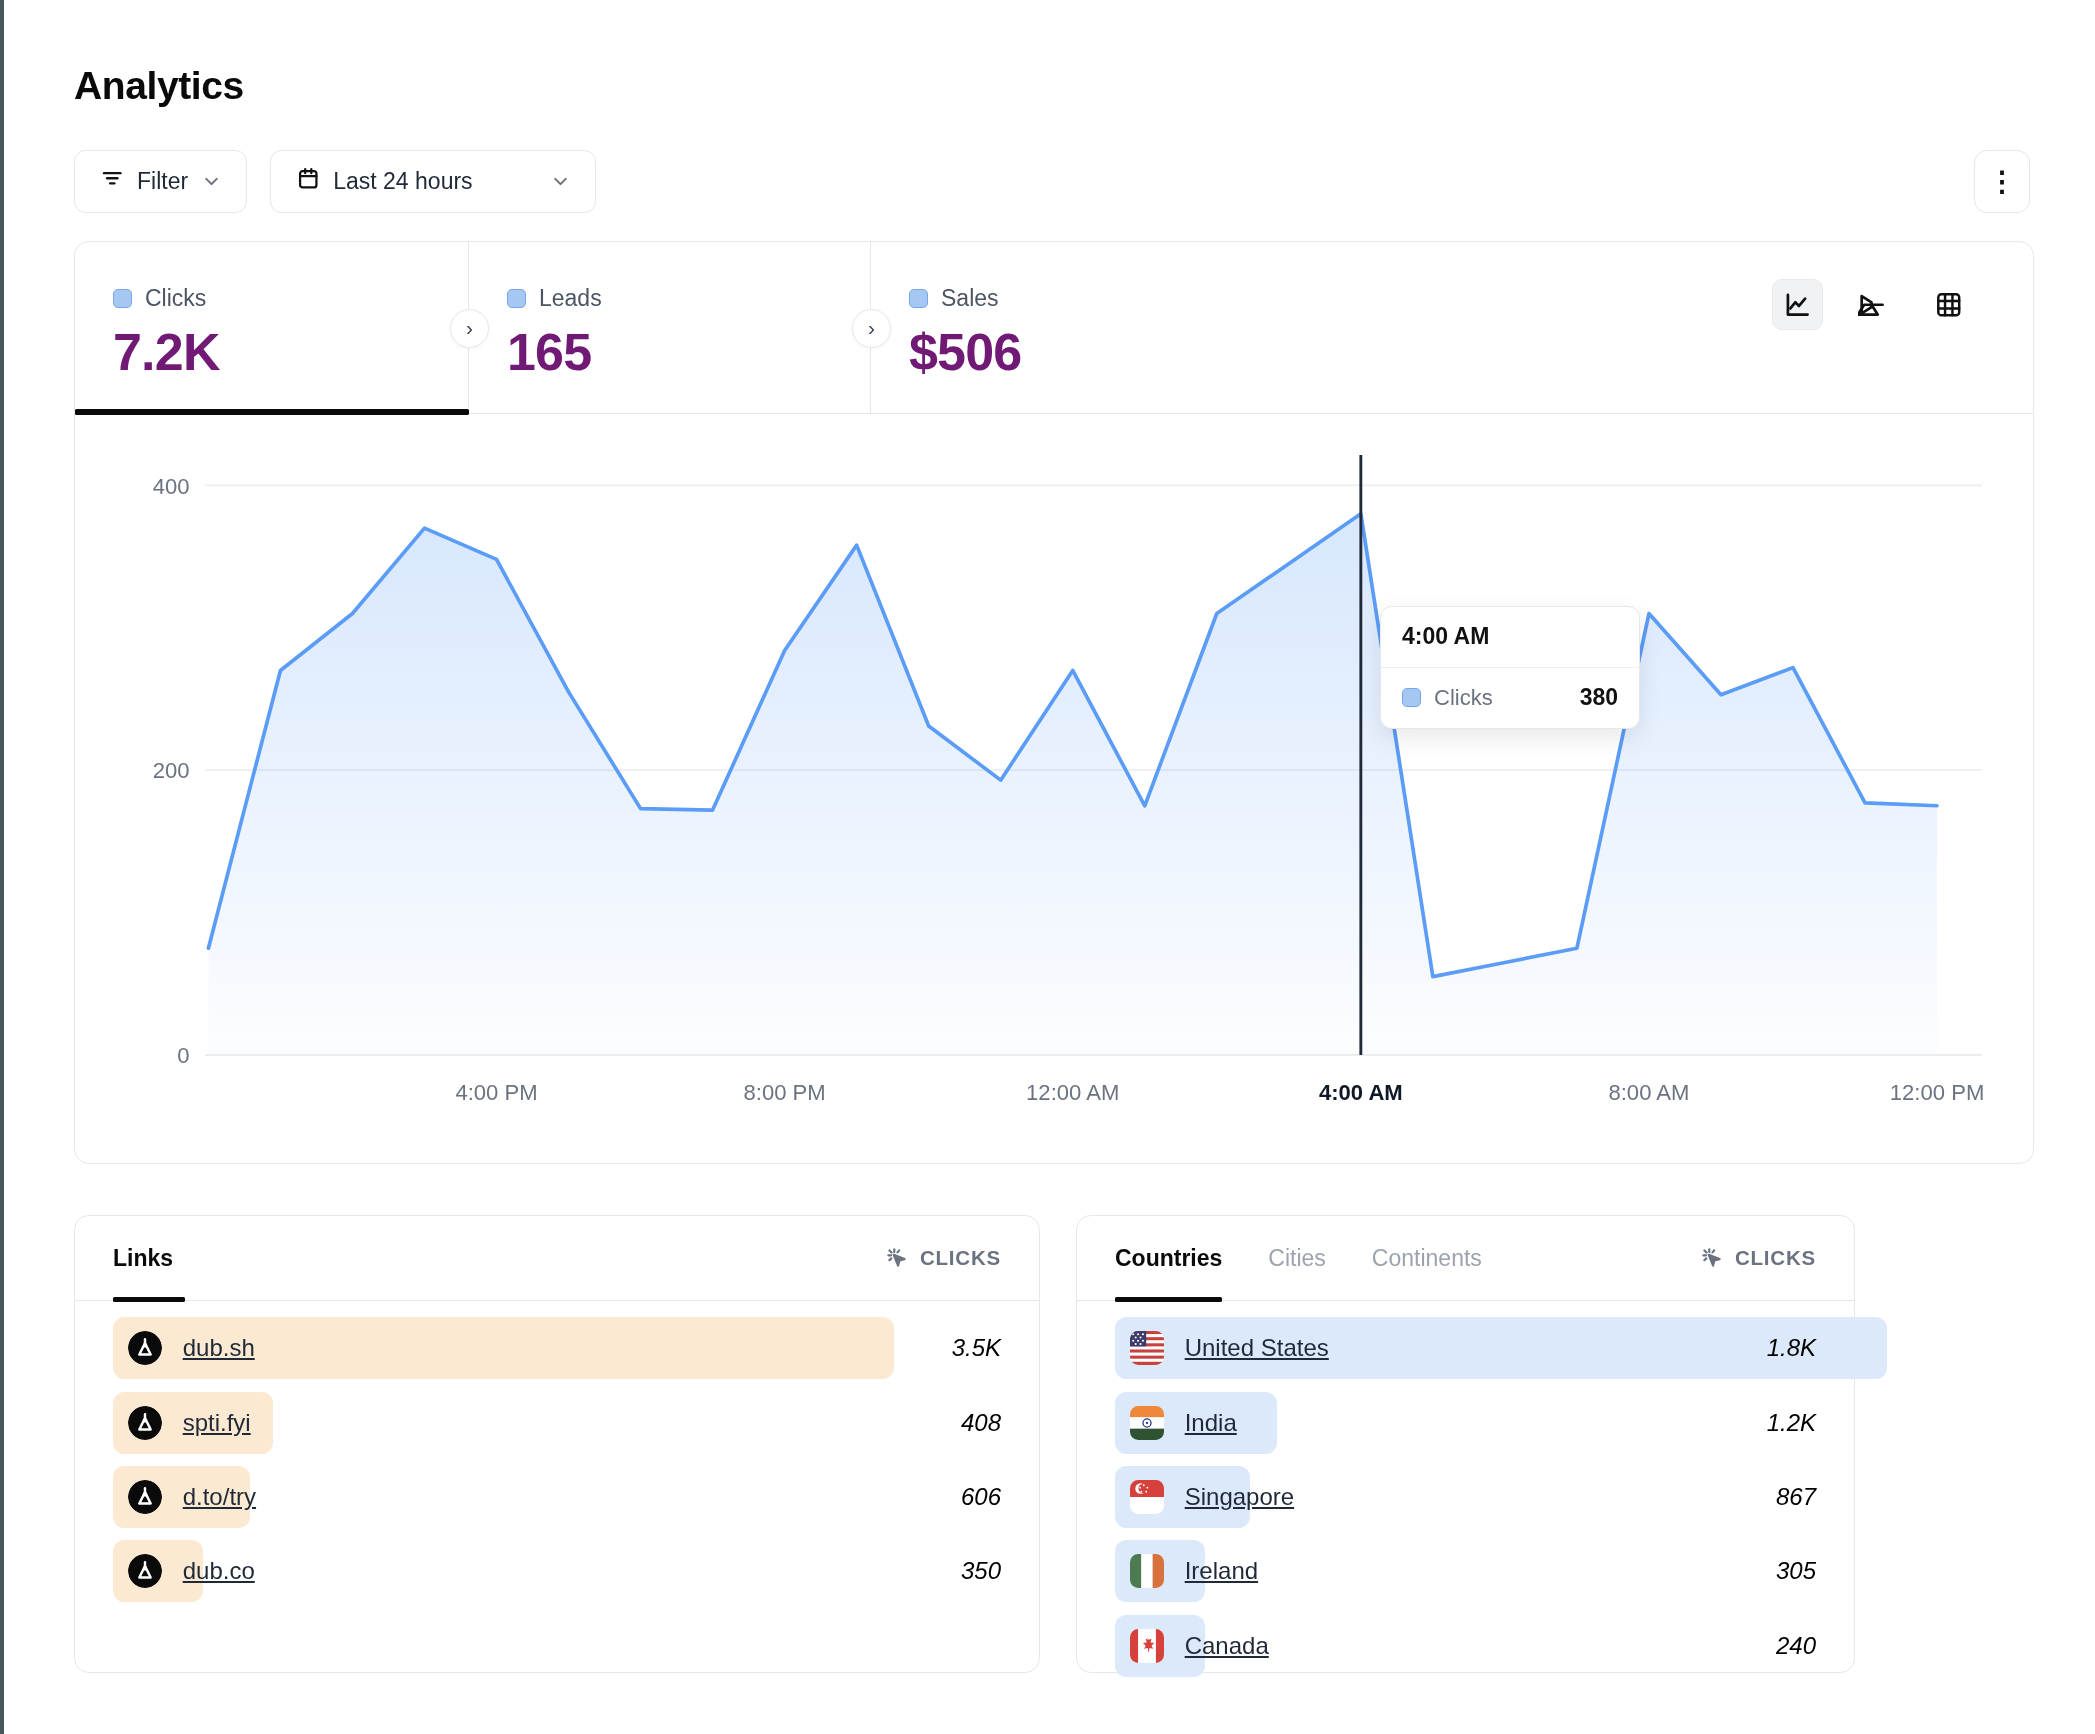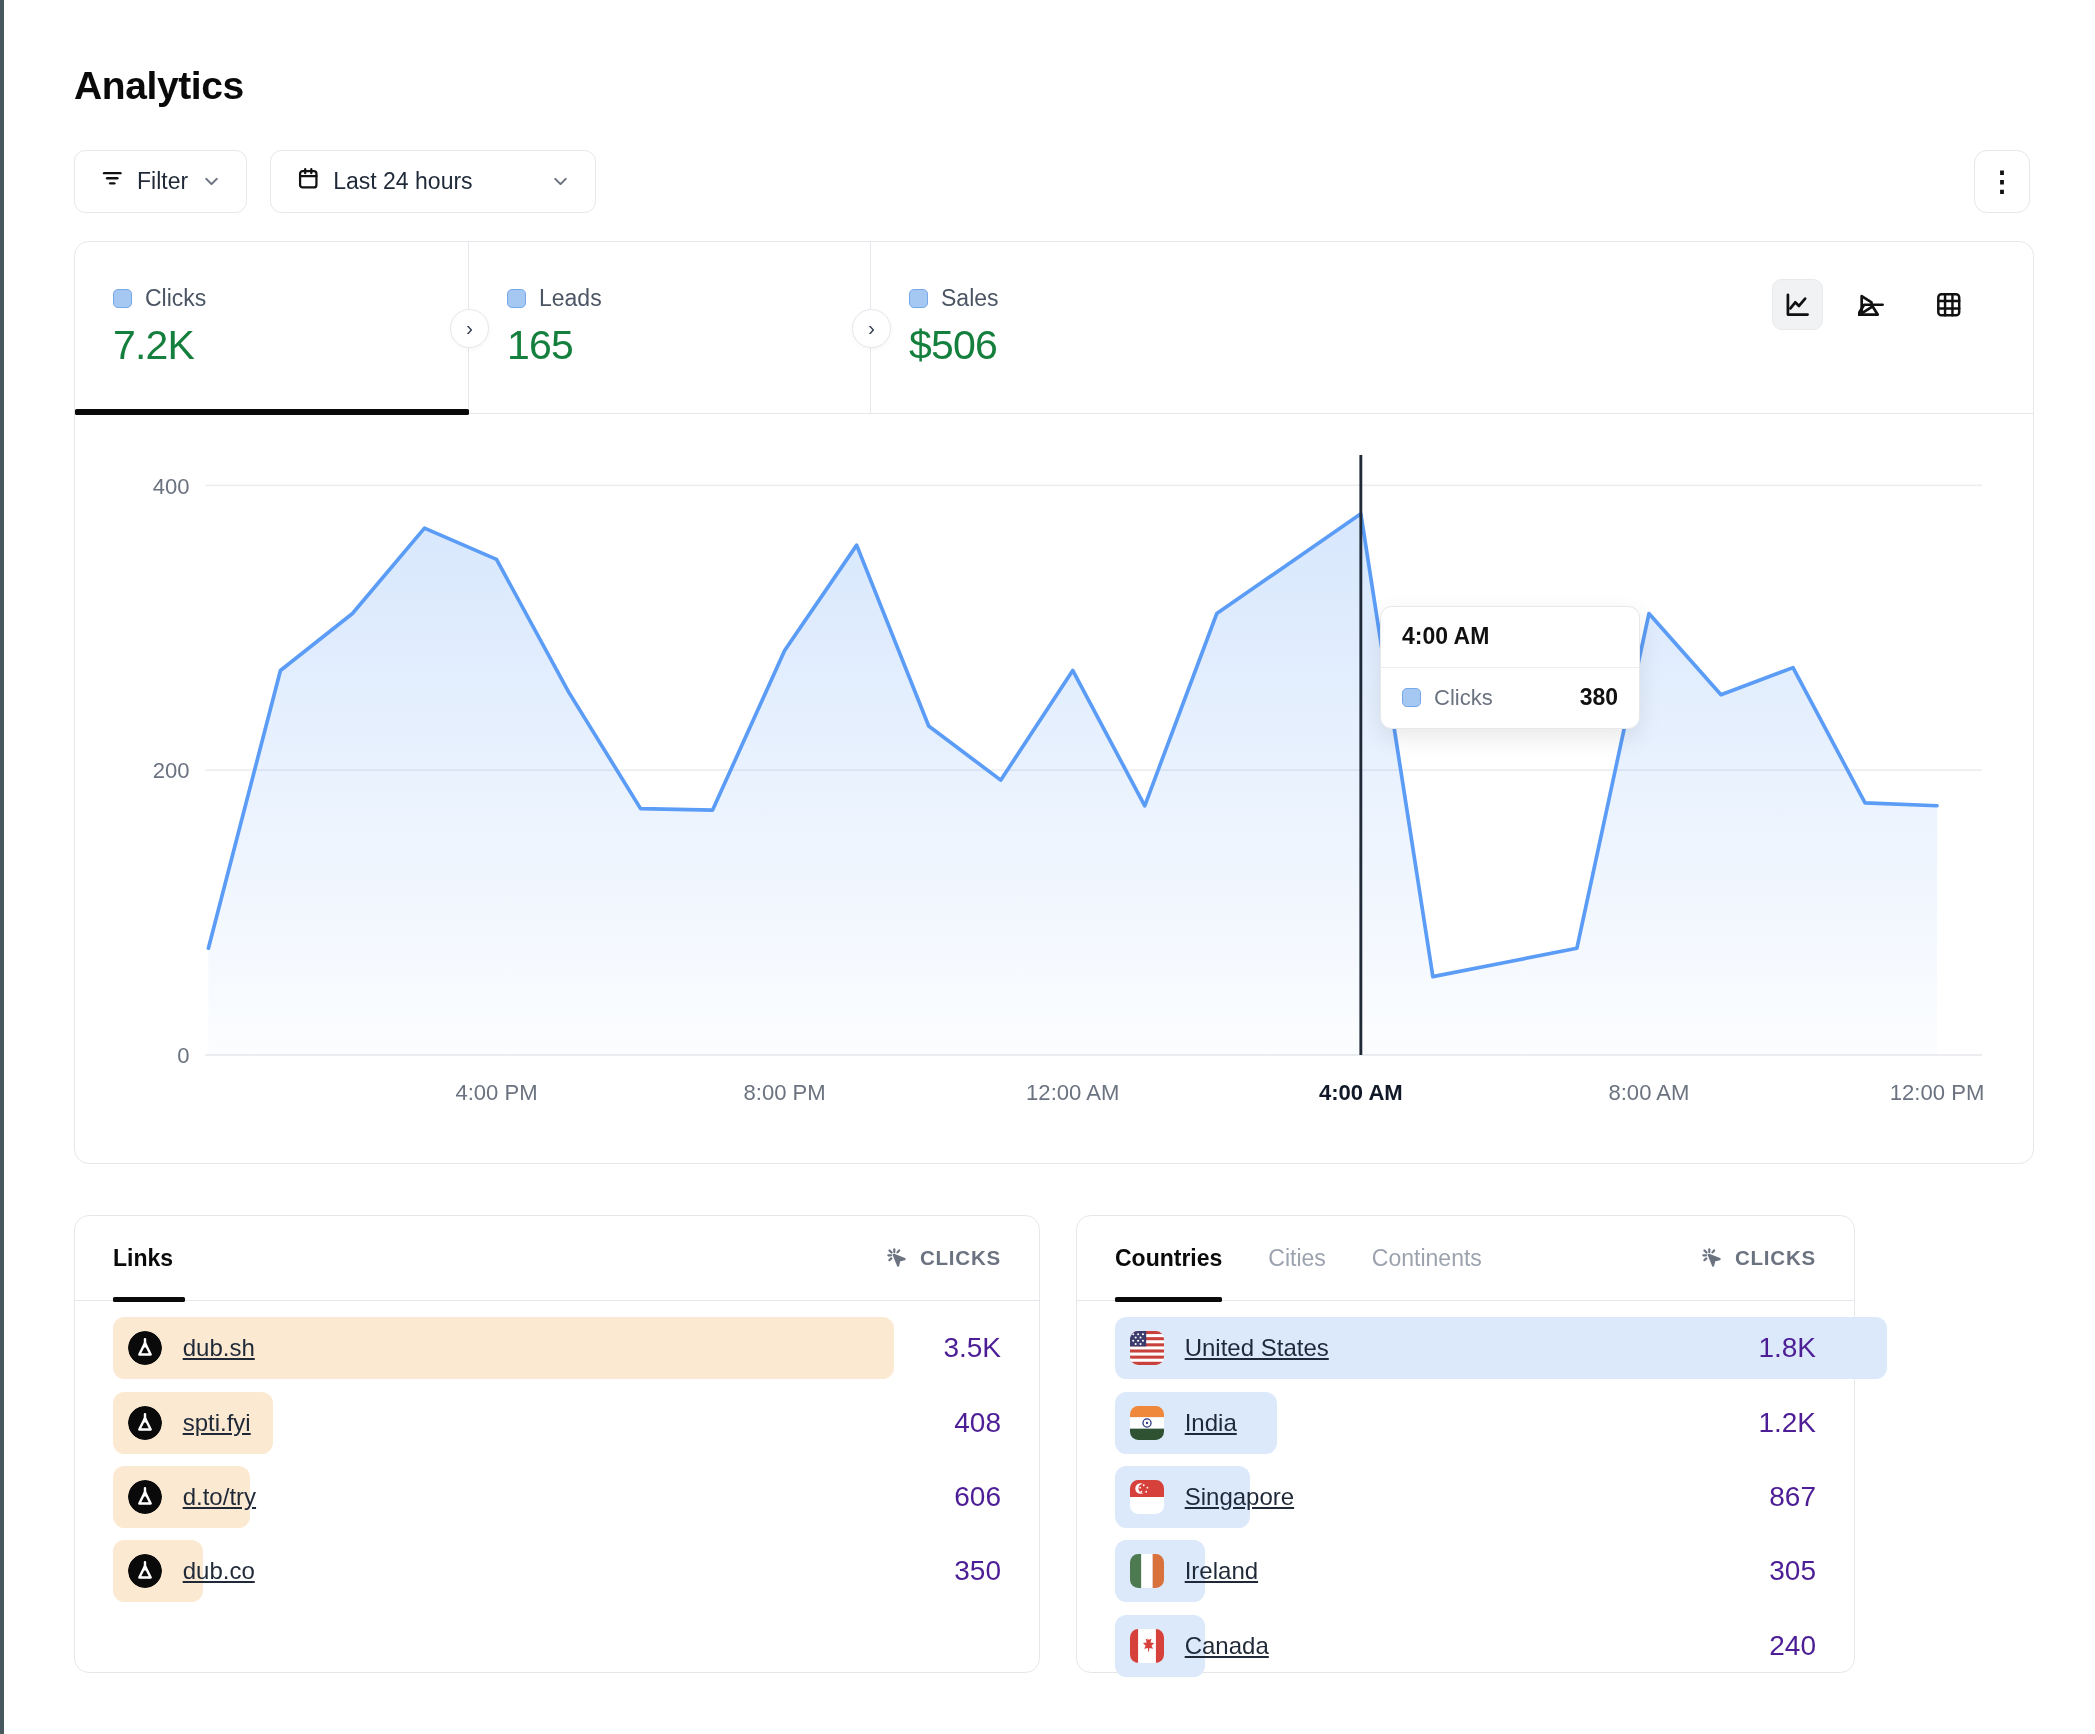--- a/index.html
+++ b/index.html
@@ -35,7 +35,7 @@
   .stat-label-row { display:flex; align-items:center; gap:13px; }
   .chip { width:19px; height:19px; border-radius:4.9px; background:#a5c8f3; border:1.6px solid #76a7e8; }
   .stat-label { font-size:23px; color:#4b5563; }
-  .stat-value { margin-top:9.8px; font-size:41px; font-weight:400; color:#15803d; letter-spacing:-0.8px; }
+  .stat-value { margin-top:9.8px; font-size:52px; font-weight:700; color:#701a75; letter-spacing:-0.8px; }
   .active-underline { position:absolute; left:0; bottom:-1.6px; width:394px; height:5.7px; background:#0a0a0a; border-radius:1.6px; }
   .tab-chevron { position:absolute; top:67px; width:39px; height:39px; border-radius:50%; background:#fff; border:1.6px solid #e5e7eb; box-shadow:0 1.6px 4.9px rgba(0,0,0,0.04); font-size:21px; color:#374151; text-align:center; line-height:36px; cursor:pointer; z-index:3; }
   .chev-1 { left:375px; } .chev-2 { left:777px; }

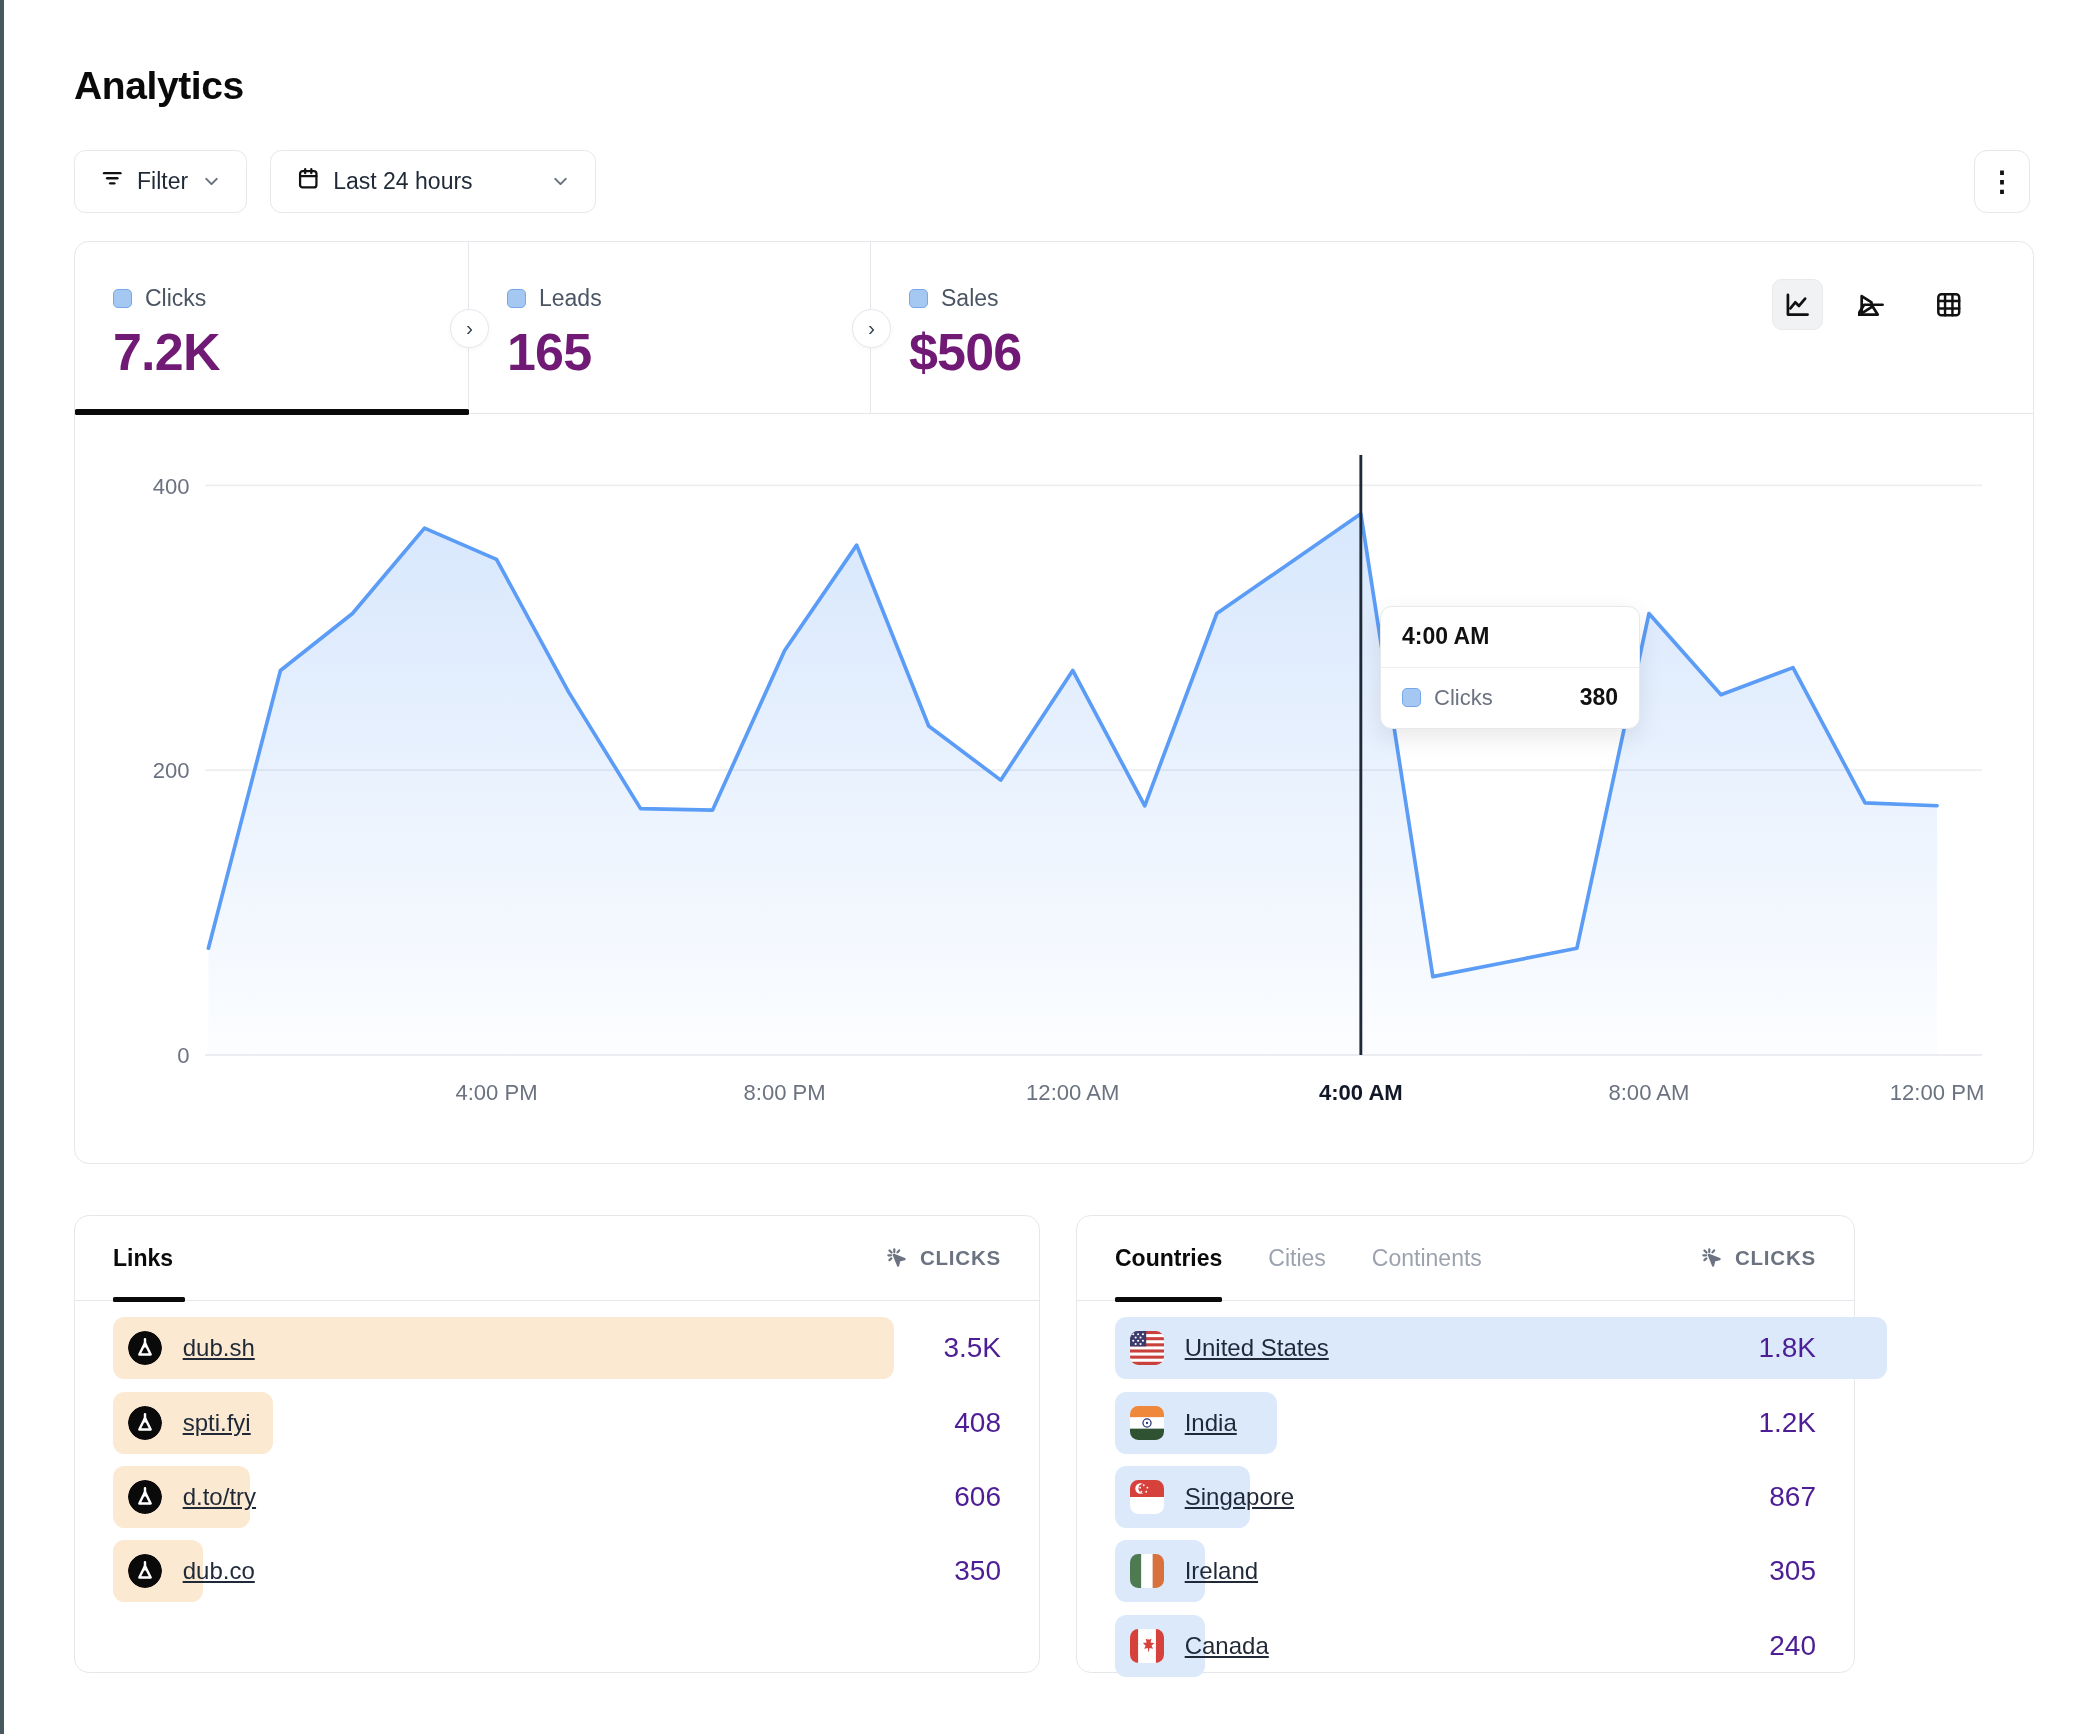--- a/index.html
+++ b/index.html
@@ -67,7 +67,7 @@
   .countries .row-bar { background:#dbe9fb; }
   .row-content { position:relative; z-index:1; display:flex; align-items:center; gap:21px; padding-left:14.7px; }
   .row-name { font-size:24px; color:#1f2937;text-decoration:underline; }
-  .row-value { margin-left:auto; position:relative; z-index:1; font-size:28px; color:#4c1d95; }
+  .row-value { margin-left:auto; position:relative; z-index:1; font-size:24px; color:#000000;font-style:italic; }
   .row-icon { width:34px; height:34px; border-radius:50%; overflow:hidden; flex:0 0 auto; }
   .flag { width:34px; height:34px; border-radius:8.2px; overflow:hidden; flex:0 0 auto; }
 </style>

